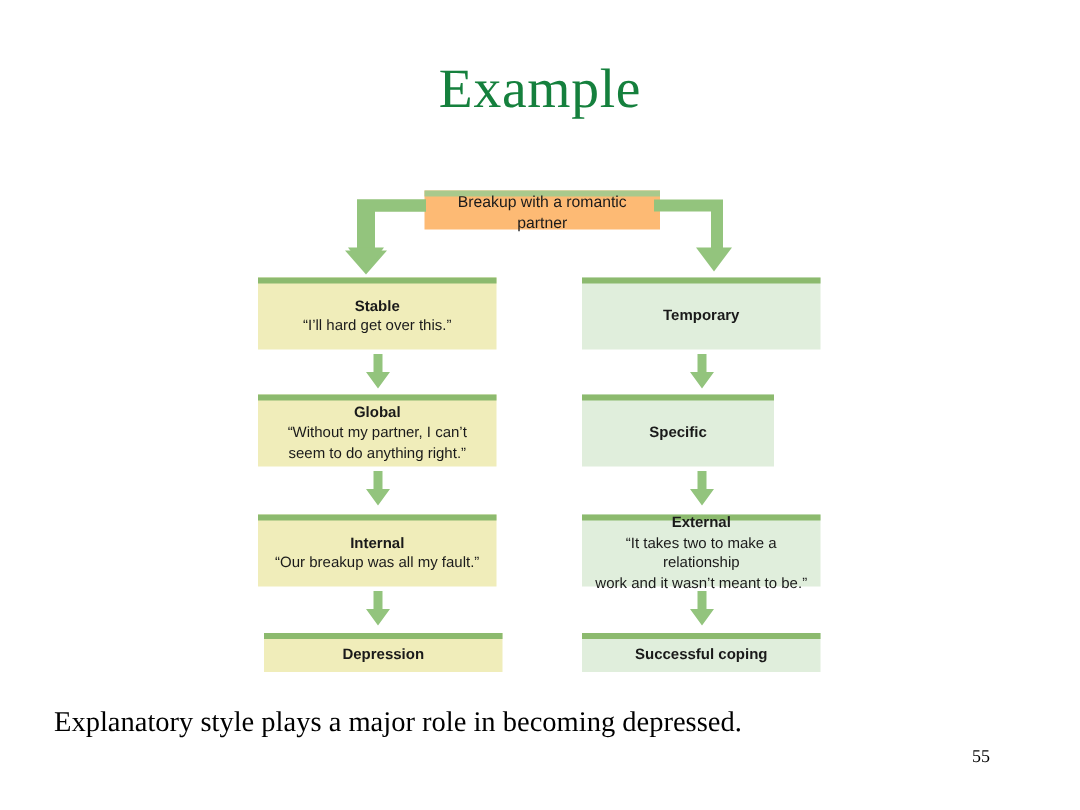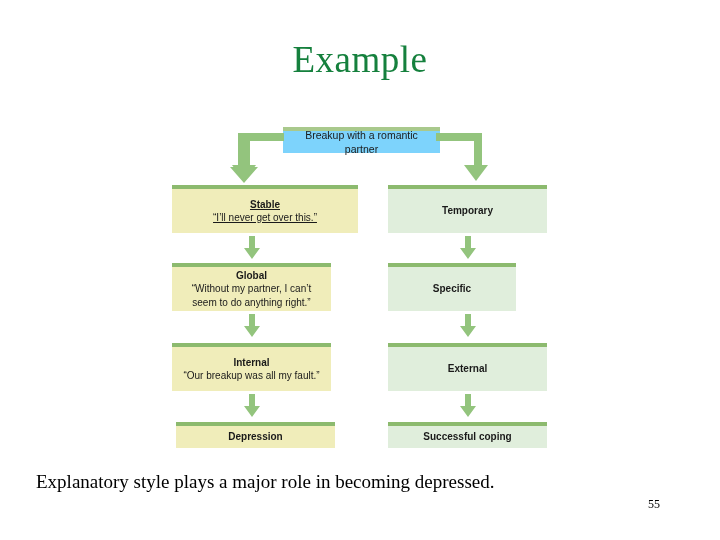--- a/index.html
+++ b/index.html
@@ -65,7 +65,7 @@
   }
 
   .node.root {
-    background: #7dd3fc;
+    background: #fdba74;
     border-top-color: #a9c98c;
   }
   .node.root .node-title {

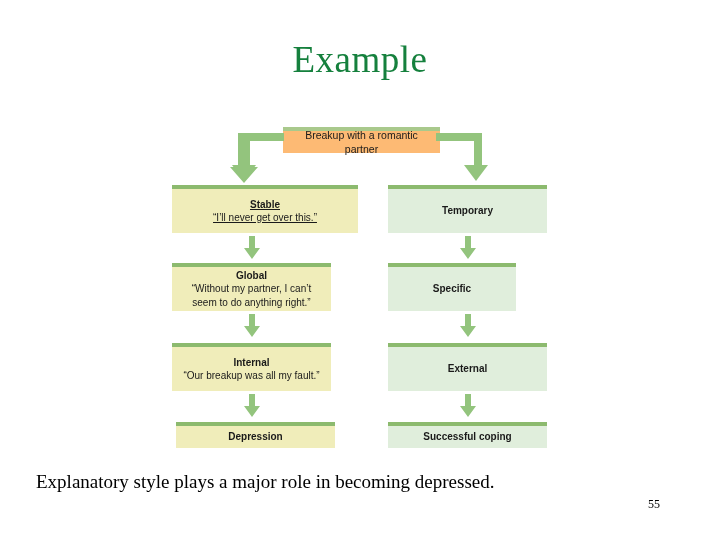--- a/index.html
+++ b/index.html
@@ -82,7 +82,7 @@
   
   #node-root     { left: 283px; top: 127px; width: 157px; height: 26px; }
 
-  #node-stable   { left: 172px; top: 185px; width: 186px; height: 48px; text-decoration: underline; }
+  #node-stable   { left: 172px; top: 185px; width: 159px; height: 48px; }
   #node-temporary{ left: 388px; top: 185px; width: 159px; height: 48px; gap: 24px; }
 
   #node-global   { left: 172px; top: 263px; width: 159px; height: 48px; }

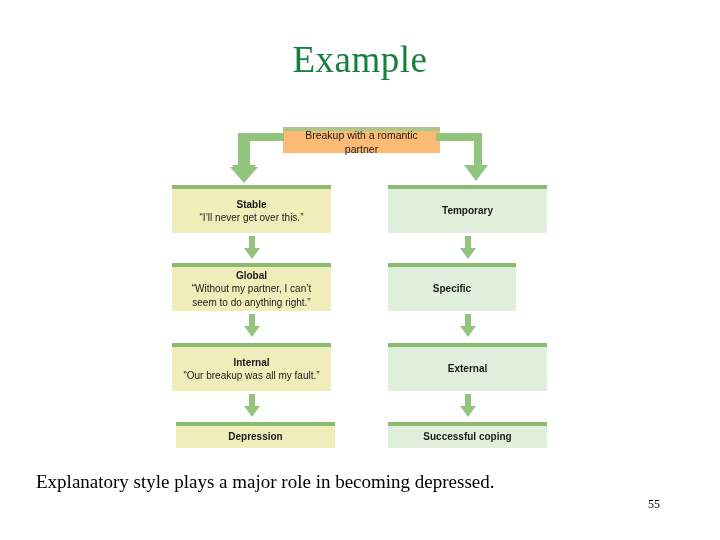--- a/index.html
+++ b/index.html
@@ -160,7 +160,7 @@
 
   <div class="node left" id="node-stable">
     <div class="node-title">Stable</div>
-    <div class="node-quote">“I’ll never get over this.”</div>
+    <div class="node-quote">“I’ll hard get over this.”</div>
   </div>
 
   <div class="arrow" id="arrow-stable-global">

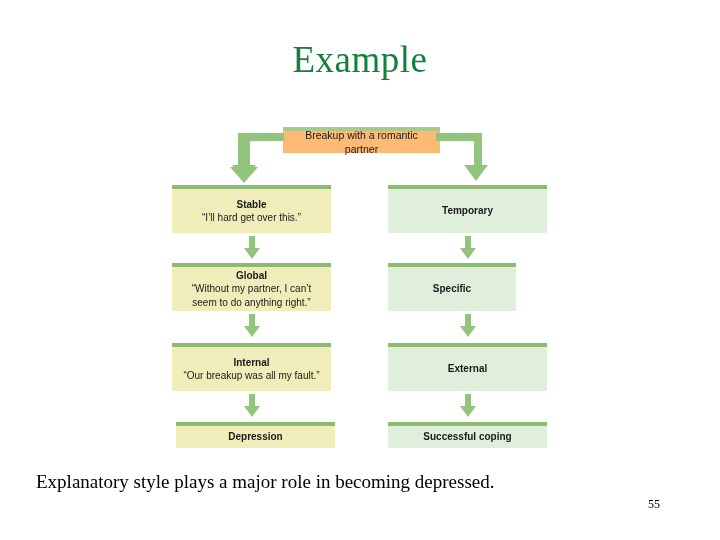--- a/index.html
+++ b/index.html
@@ -218,6 +218,8 @@
 
   <div class="node right" id="node-external">
     <div class="node-title">External</div>
+    <div class="node-quote">“It takes two to make a relationship
+work and it wasn’t meant to be.”</div>
   </div>
 
   <div class="arrow" id="arrow-external-coping">

